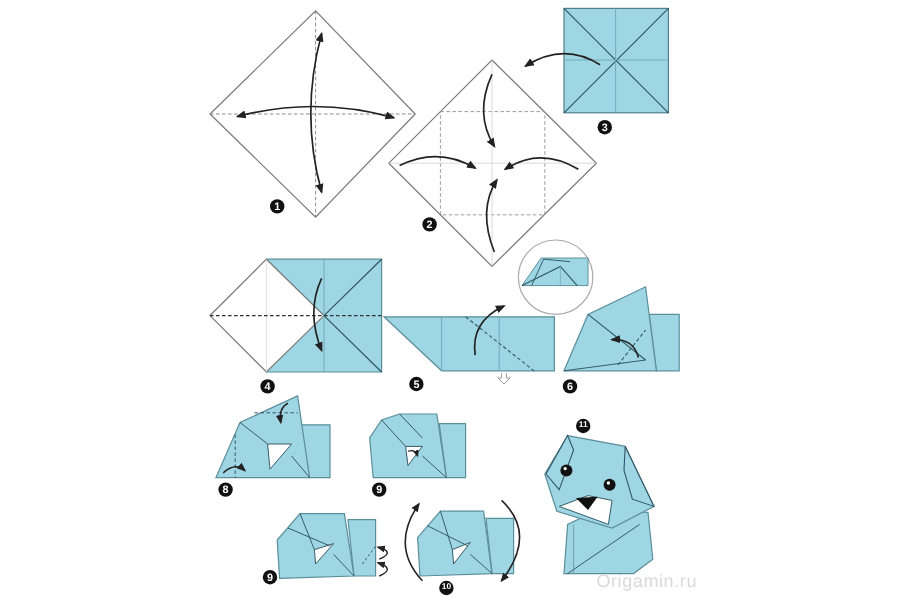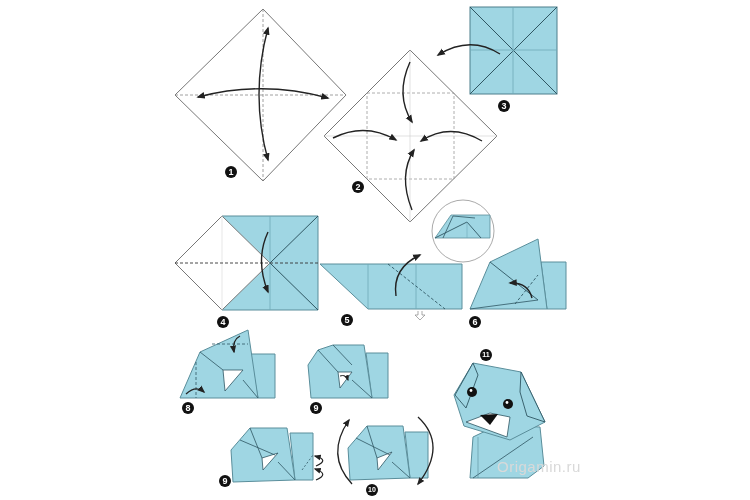--- a/index.html
+++ b/index.html
@@ -10,7 +10,7 @@
                background:#111; color:#fff; font-size:9px; font-weight:bold;
                line-height:12px; text-align:center;
                font-family:"Liberation Sans", sans-serif; }
-  .watermark { position:absolute; left:497px; top:458px; color:#d9d9d9;
+  .watermark { position:absolute; left:497px; top:476px; color:#d9d9d9;
                font-size:15px; letter-spacing:0.5px;
                font-family:"Liberation Sans", sans-serif; }
 </style>

